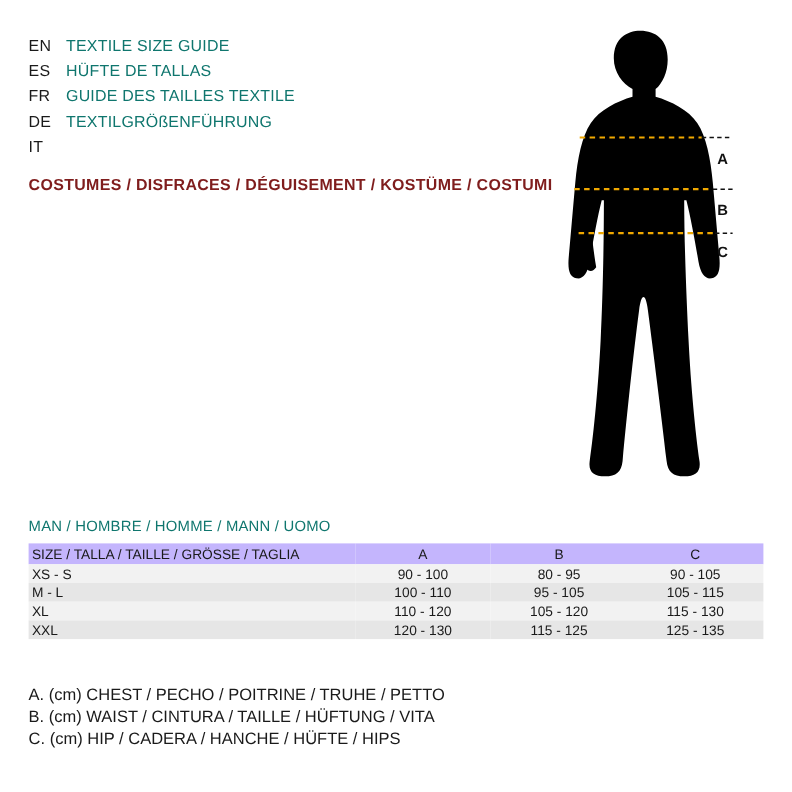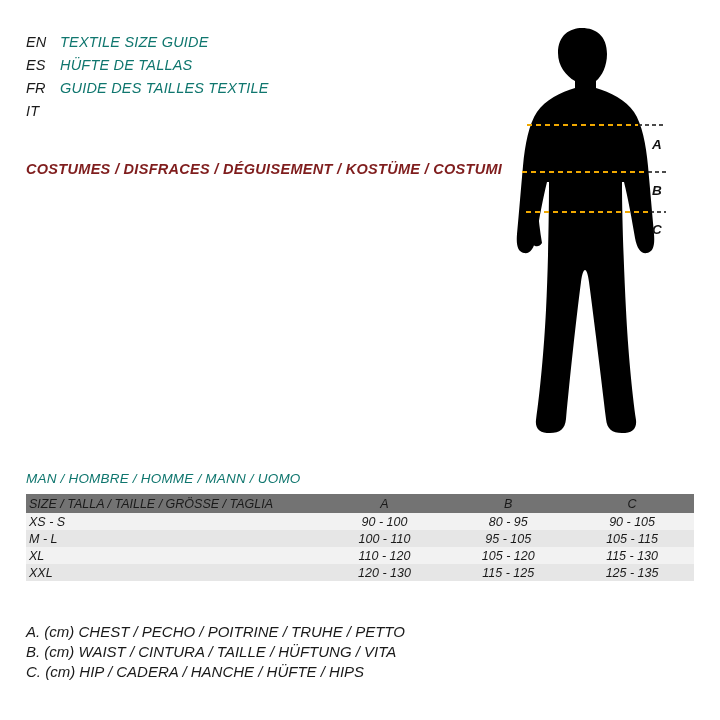--- a/index.html
+++ b/index.html
@@ -18,7 +18,6 @@
     position: relative;
     width: 700px;
     height: 720px;
-    font-style: italic;
   }
 
   

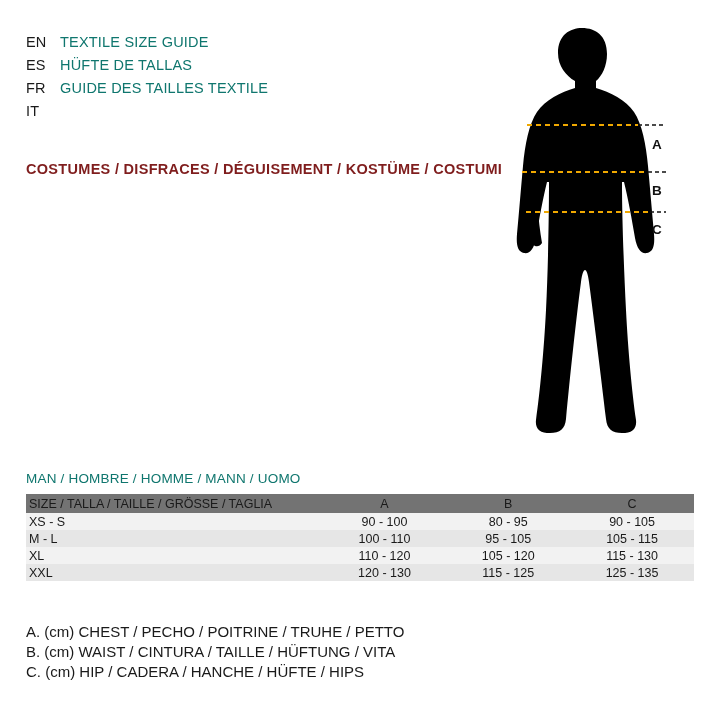--- a/index.html
+++ b/index.html
@@ -145,6 +145,10 @@
     <div class="lang-row">
       <span class="lang-code">FR</span>
       <span class="lang-text">GUIDE DES TAILLES TEXTILE</span>
+    </div>
+    <div class="lang-row">
+      <span class="lang-code">DE</span>
+      <span class="lang-text">TEXTILGRÖßENFÜHRUNG</span>
     </div>
     <div class="lang-row">
       <span class="lang-code">IT</span>

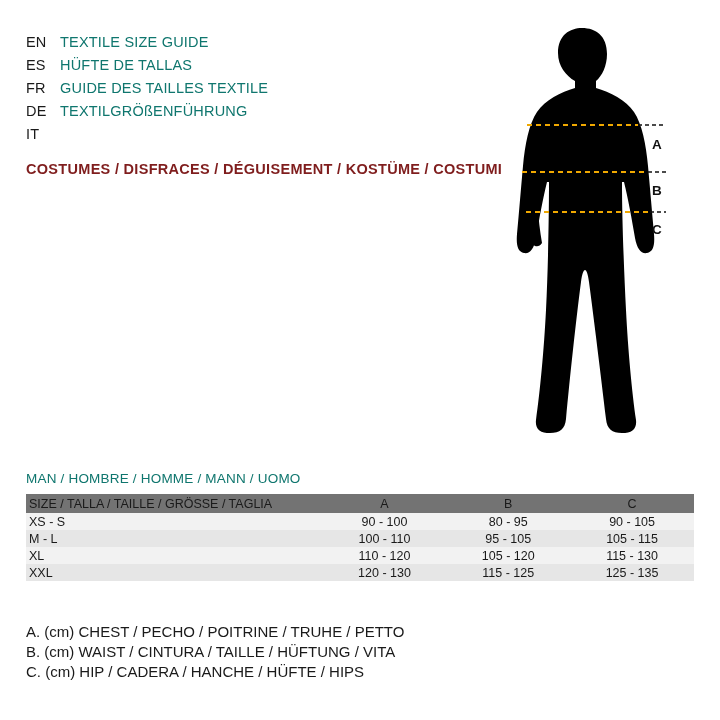--- a/index.html
+++ b/index.html
@@ -102,7 +102,7 @@
     color: #1a1a1a;
   }
   table.size-table thead tr {
-    background: #737373;
+    background: #c4b5fd;
     height: 19px;
   }
   table.size-table thead th {

